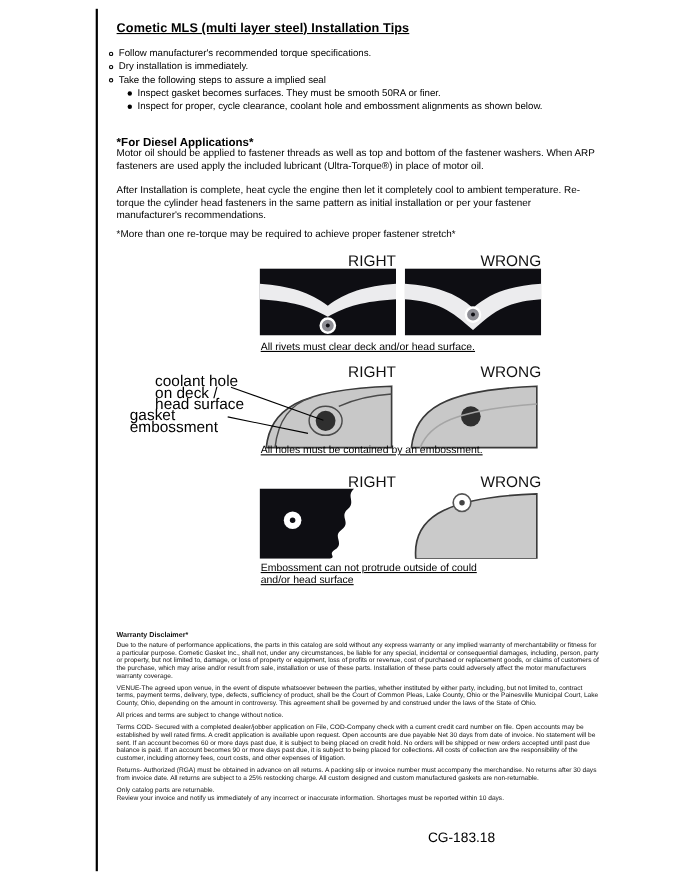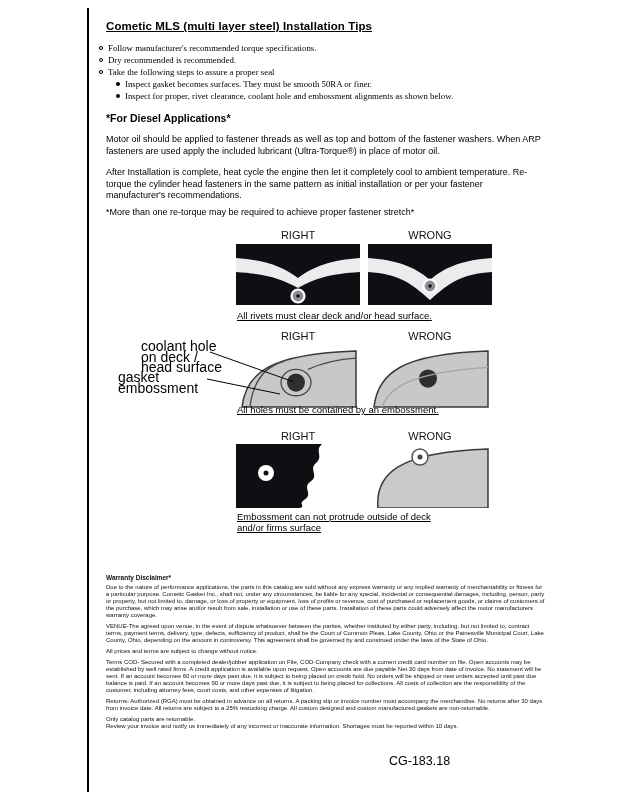--- a/index.html
+++ b/index.html
@@ -10,7 +10,7 @@
   }
   .left-rule { position: absolute; left: 87px; top: 8px; width: 2px; height: 784px; background: #000; }
   .title { position: absolute; left: 106px; top: 20px; margin: 0; font-size: 11.5px; font-weight: bold; text-decoration: underline; letter-spacing: .1px; }
-  .b-line { position: absolute; left: 99px; display: flex; align-items: flex-start; font-size: 8.8px; line-height: 10px; width: 460px; font-family: Liberation Serif, serif; }
+  .b-line { position: absolute; left: 99px; display: flex; align-items: center; font-size: 8.8px; line-height: 10px; width: 460px; }
   .b-line.sub { left: 116px; }
   .o-mark { flex: 0 0 auto; width: 4px; height: 4px; border: 1px solid #000; border-radius: 50%; margin: 2.5px 5px 0 0; }
   .d-mark { flex: 0 0 auto; width: 4px; height: 4px; background: #000; border-radius: 50%; margin: 2.5px 5px 0 0; }

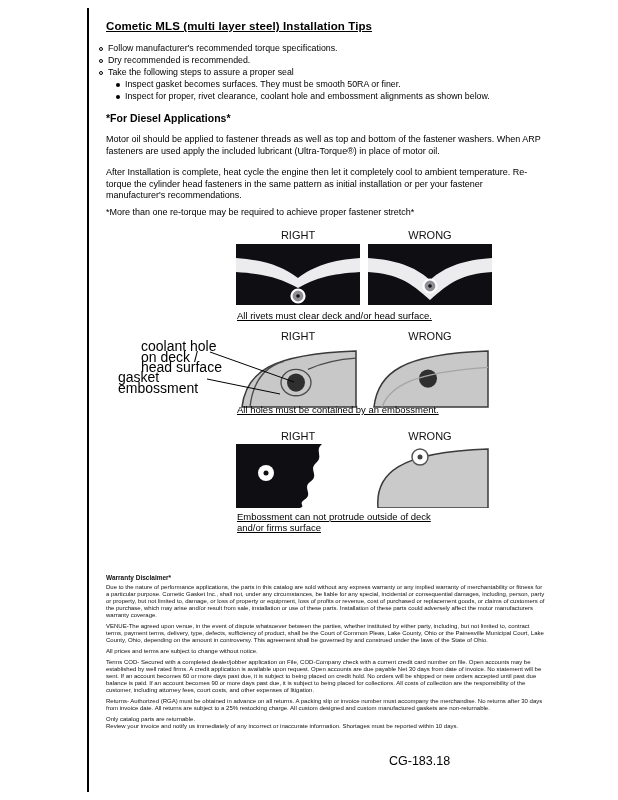--- a/index.html
+++ b/index.html
@@ -43,7 +43,7 @@
   </div>
   <div class="b-line" style="top:55px">
     <span class="o-mark"></span>
-    <span>Dry recommended is recommended.</span>
+    <span>Dry installation is immediately.</span>
   </div>
   <div class="b-line" style="top:67px">
     <span class="o-mark"></span>

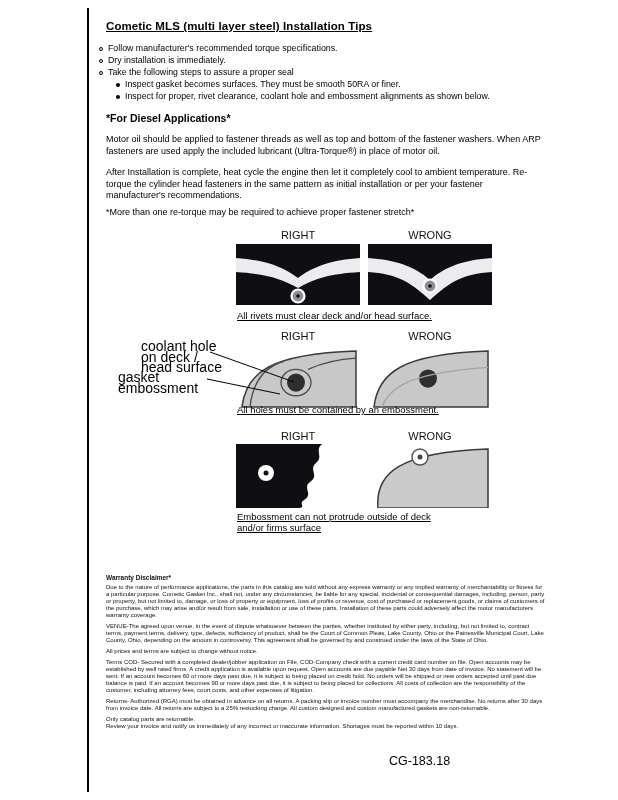--- a/index.html
+++ b/index.html
@@ -47,7 +47,7 @@
   </div>
   <div class="b-line" style="top:67px">
     <span class="o-mark"></span>
-    <span>Take the following steps to assure a proper seal</span>
+    <span>Take the following steps to assure a implied seal</span>
   </div>
   <div class="b-line sub" style="top:79px">
     <span class="d-mark"></span>

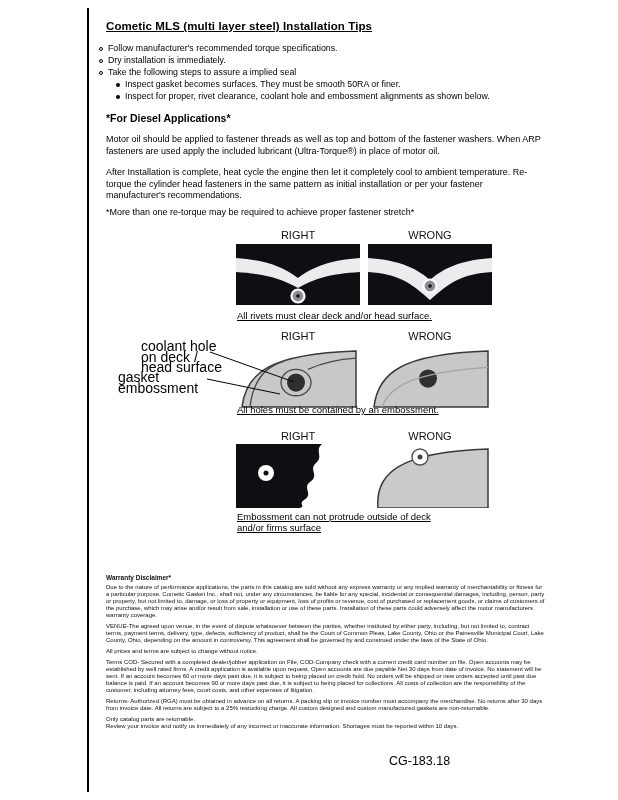--- a/index.html
+++ b/index.html
@@ -55,7 +55,7 @@
   </div>
   <div class="b-line sub" style="top:91px">
     <span class="d-mark"></span>
-    <span>Inspect for proper, rivet clearance, coolant hole and embossment alignments as shown below.</span>
+    <span>Inspect for proper, cycle clearance, coolant hole and embossment alignments as shown below.</span>
   </div>
 
   <h2 class="h2" style="top:112px">*For Diesel Applications*</h2>

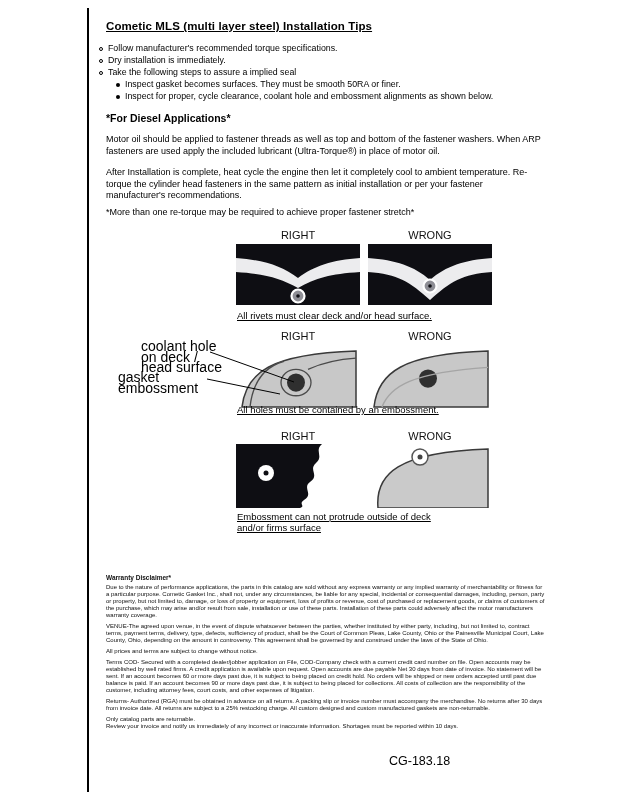--- a/index.html
+++ b/index.html
@@ -58,7 +58,7 @@
     <span>Inspect for proper, cycle clearance, coolant hole and embossment alignments as shown below.</span>
   </div>
 
-  <h2 class="h2" style="top:112px">*For Diesel Applications*</h2>
+  <h2 class="h2" style="top:124px">*For Diesel Applications*</h2>
   <p class="para" style="top:134px">Motor oil should be applied to fastener threads as well as top and bottom of the fastener washers. When ARP fasteners are used apply the included lubricant (Ultra-Torque®) in place of motor oil.</p>
   <p class="para" style="top:167px">After Installation is complete, heat cycle the engine then let it completely cool to ambient temperature. Re-torque the cylinder head fasteners in the same pattern as initial installation or per your fastener manufacturer's recommendations.</p>
   <p class="para" style="top:207px">*More than one re-torque may be required to achieve proper fastener stretch*</p>

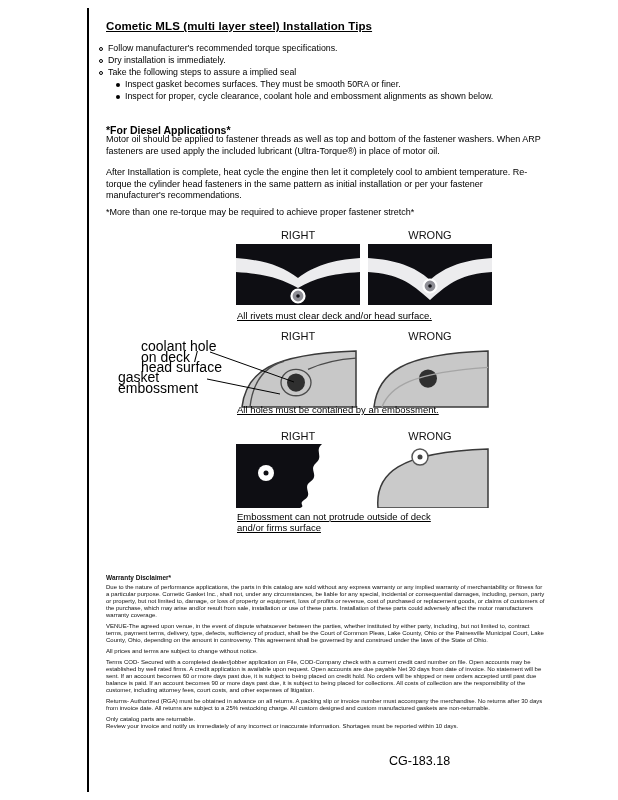--- a/index.html
+++ b/index.html
@@ -16,7 +16,7 @@
   .d-mark { flex: 0 0 auto; width: 4px; height: 4px; background: #000; border-radius: 50%; margin: 2.5px 5px 0 0; }
   .h2 { position: absolute; left: 106px; margin: 0; font-size: 10.5px; font-weight: bold; }
   .para { position: absolute; left: 106px; width: 436px; margin: 0; font-size: 9px; line-height: 11.5px; }
-  .fig-label { position: absolute; width: 124px; text-align: center; font-size: 11px; color: #111; }
+  .fig-label { position: absolute; width: 124px; text-align: right; font-size: 14px; color: #111; }
   .fig-img { position: absolute; width: 124px; }
   .fig-img svg { display: block; width: 100%; height: 100%; }
   .fig-caption { position: absolute; font-size: 9.5px; line-height: 11px; text-decoration: underline; }

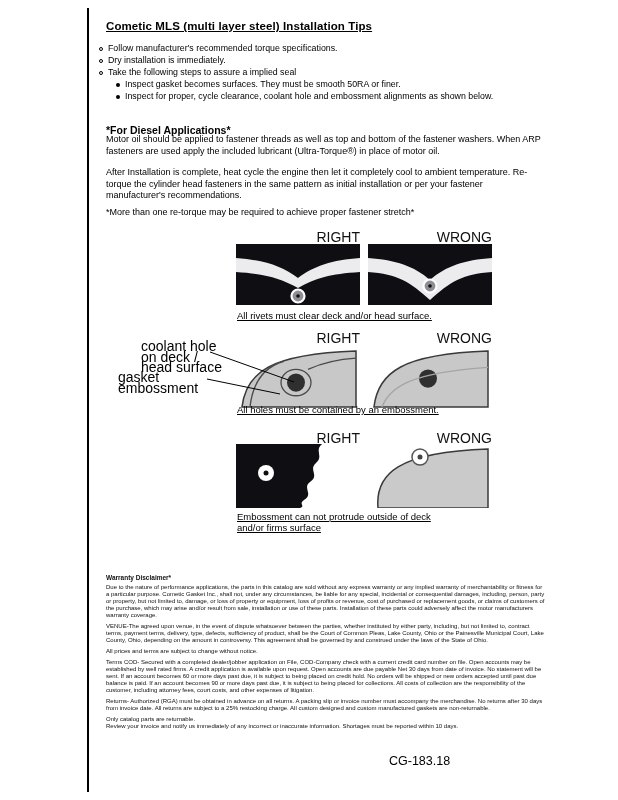--- a/index.html
+++ b/index.html
@@ -125,7 +125,7 @@
       <circle cx="52" cy="13" r="2.5" fill="#444444"></circle>
     </svg>
   </div>
-  <div class="fig-caption" style="left:237px;top:511px;width:218px">Embossment can not protrude outside of deck and/or firms surface</div>
+  <div class="fig-caption" style="left:237px;top:511px;width:218px">Embossment can not protrude outside of could and/or head surface</div>
 
   <div class="warranty">
     <div class="w-head">Warranty Disclaimer*</div>

